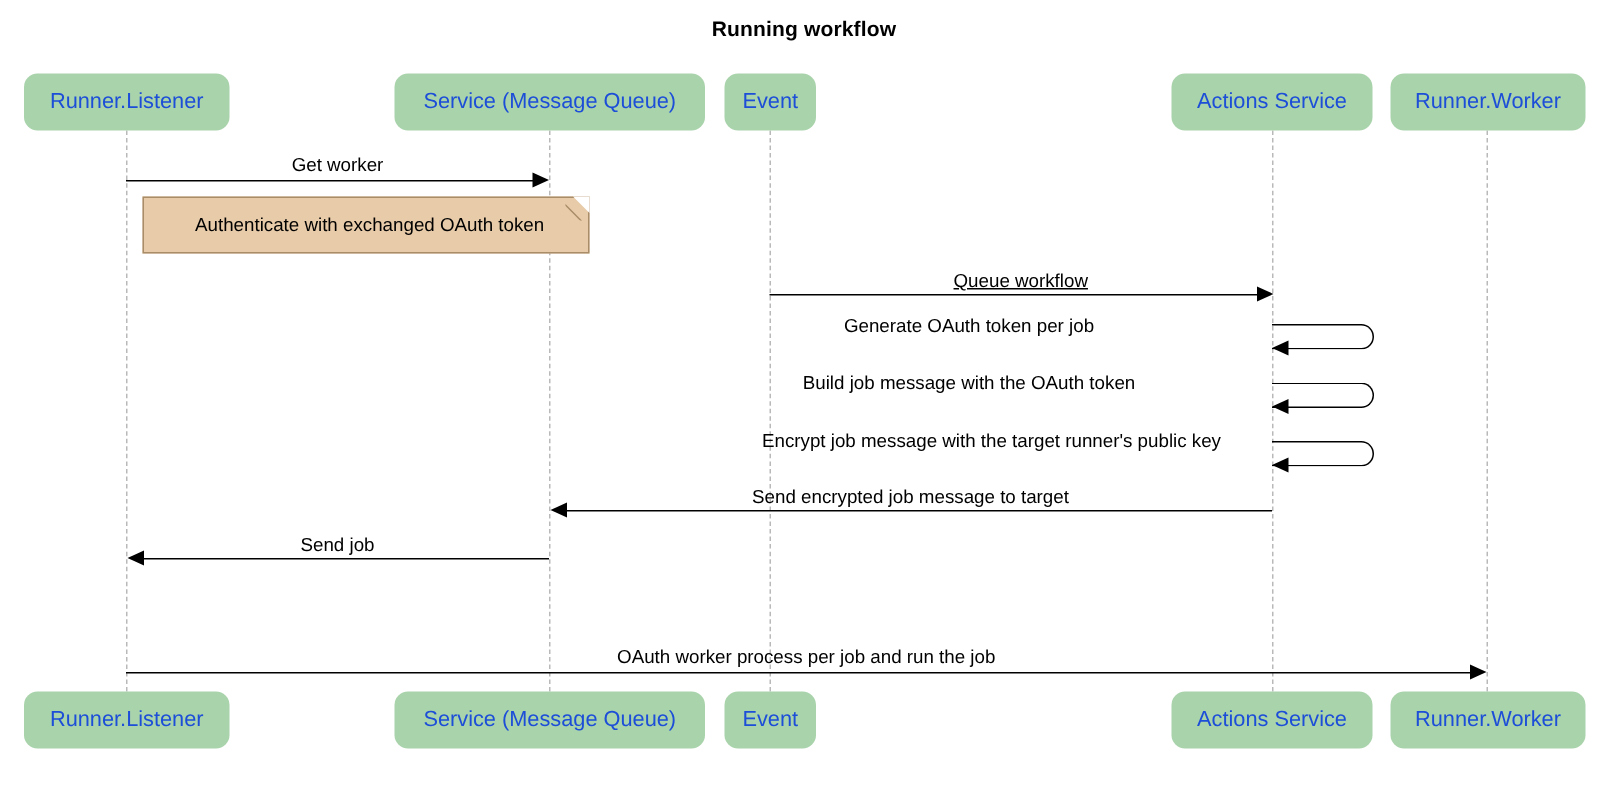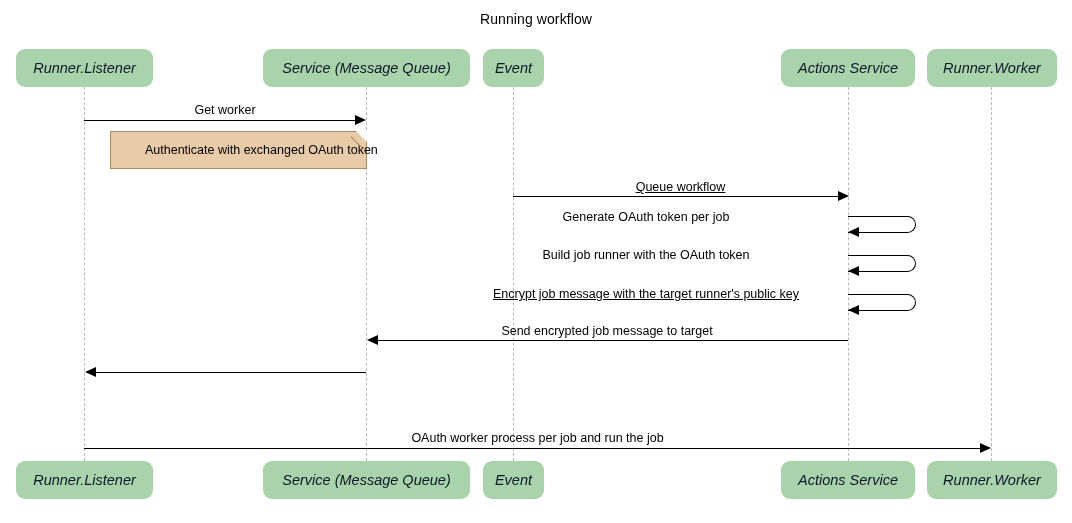--- a/index.html
+++ b/index.html
@@ -26,7 +26,7 @@
     width: 1072px;
     text-align: center;
     font-size: 14px;
-    font-weight: normal;
+    font-weight: bold;
     color: #000;
     letter-spacing: 0.1px;
   }

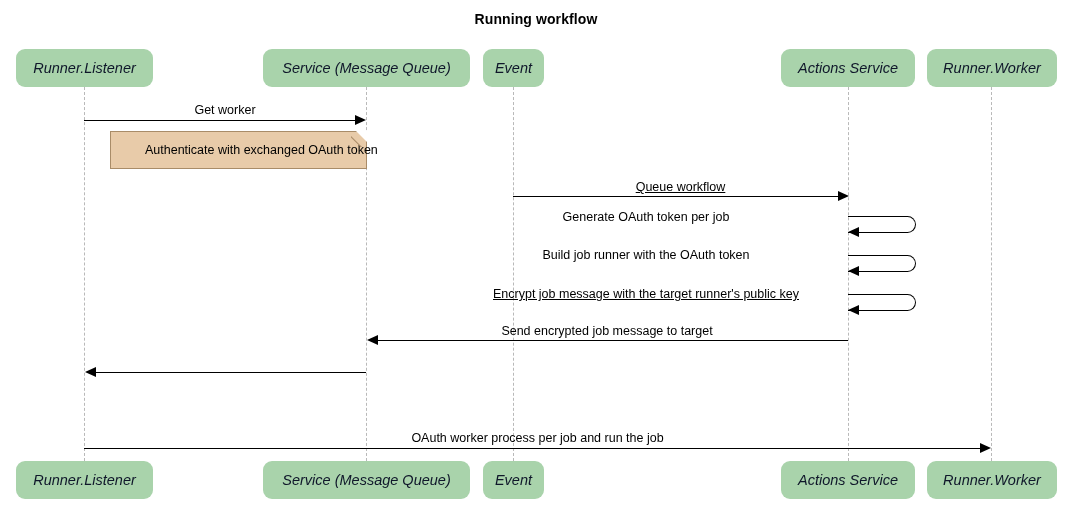--- a/index.html
+++ b/index.html
@@ -44,10 +44,9 @@
     align-items: center;
     justify-content: center;
     font-size: 14.5px;
-    color: #0f172a;
+    color: #1d4ed8;
     white-space: nowrap;
     box-sizing: border-box;
-    font-style: italic;
   }
   .msg-line {
     position: absolute;

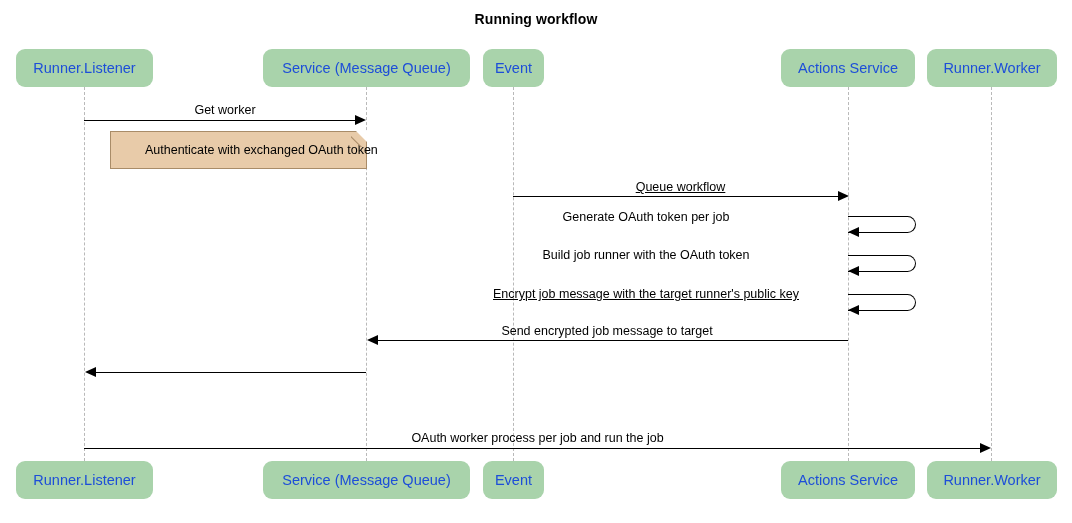--- a/index.html
+++ b/index.html
@@ -172,7 +172,7 @@
   <div class="msg-line" style="left:84px; top:120px; width:272px;"></div>
   <div class="arrowhead right" style="left:355px; top:115px;"></div>
 
-  <div class="note" style="left:110px; top:131px; width:257px; height:38px;padding-left:34px;">
+  <div class="note" style="left:95px; top:131px; width:298px; height:38px;padding-left:34px;">
     <span>Authenticate with exchanged OAuth token</span>
     <span class="note-fold"></span>
     <span class="note-fold-edge"></span>

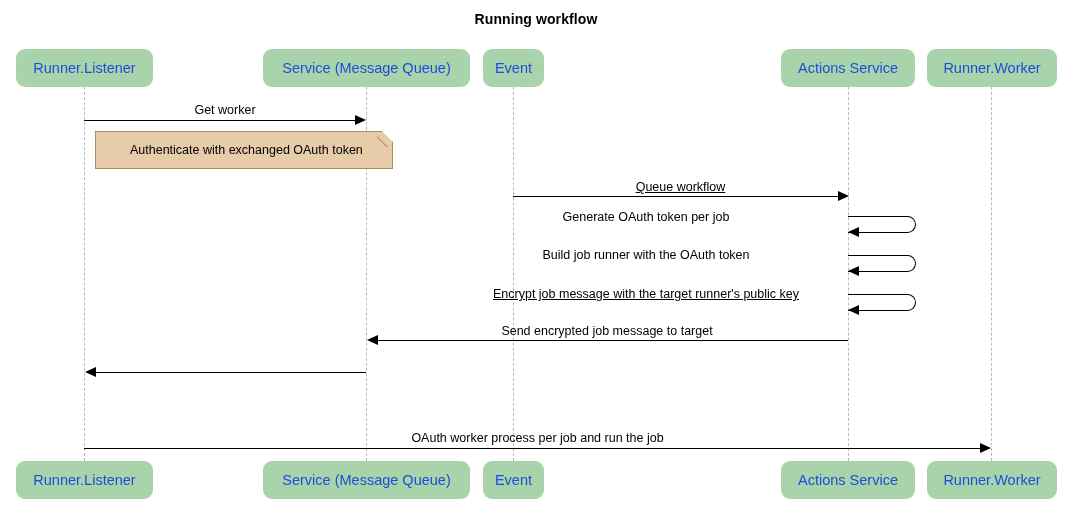--- a/index.html
+++ b/index.html
@@ -186,7 +186,7 @@
   <div class="selfcall" style="left:848px; top:216px; width:68px; height:17px;"></div>
   <div class="arrowhead left" style="left:848px; top:227px;"></div>
 
-  <div class="msg-label right" style="left:448px; top:248px; width:396px;">Build job runner with the OAuth token</div>
+  <div class="msg-label right" style="left:448px; top:248px; width:396px;">Build job message with the OAuth token</div>
   <div class="selfcall" style="left:848px; top:255px; width:68px; height:17px;"></div>
   <div class="arrowhead left" style="left:848px; top:266px;"></div>
 

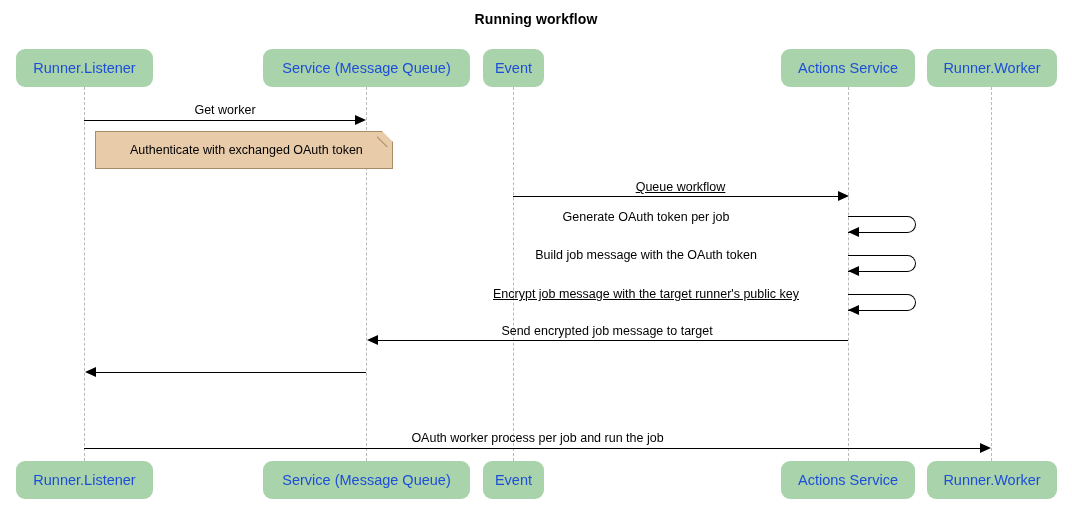--- a/index.html
+++ b/index.html
@@ -190,7 +190,7 @@
   <div class="selfcall" style="left:848px; top:255px; width:68px; height:17px;"></div>
   <div class="arrowhead left" style="left:848px; top:266px;"></div>
 
-  <div class="msg-label right" style="left:448px; top:287px; width:396px;text-decoration:underline;">Encrypt job message with the target runner's public key</div>
+  <div class="msg-label right" style="left:463px; top:287px; width:396px;">Encrypt job message with the target runner's public key</div>
   <div class="selfcall" style="left:848px; top:294px; width:68px; height:17px;"></div>
   <div class="arrowhead left" style="left:848px; top:305px;"></div>
 

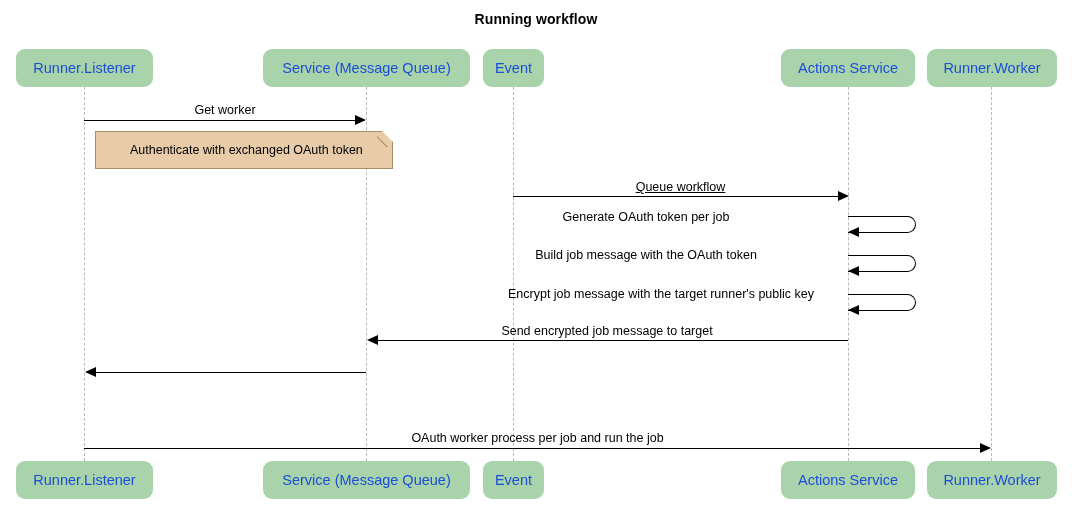--- a/index.html
+++ b/index.html
@@ -198,6 +198,7 @@
   <div class="msg-line" style="left:377px; top:340px; width:471px;"></div>
   <div class="arrowhead left" style="left:367px; top:335px;"></div>
 
+  <div class="msg-label center" style="left:84px; top:356px; width:282px;">Send job</div>
   <div class="msg-line" style="left:95px; top:372px; width:271px;"></div>
   <div class="arrowhead left" style="left:85px; top:367px;"></div>
 

